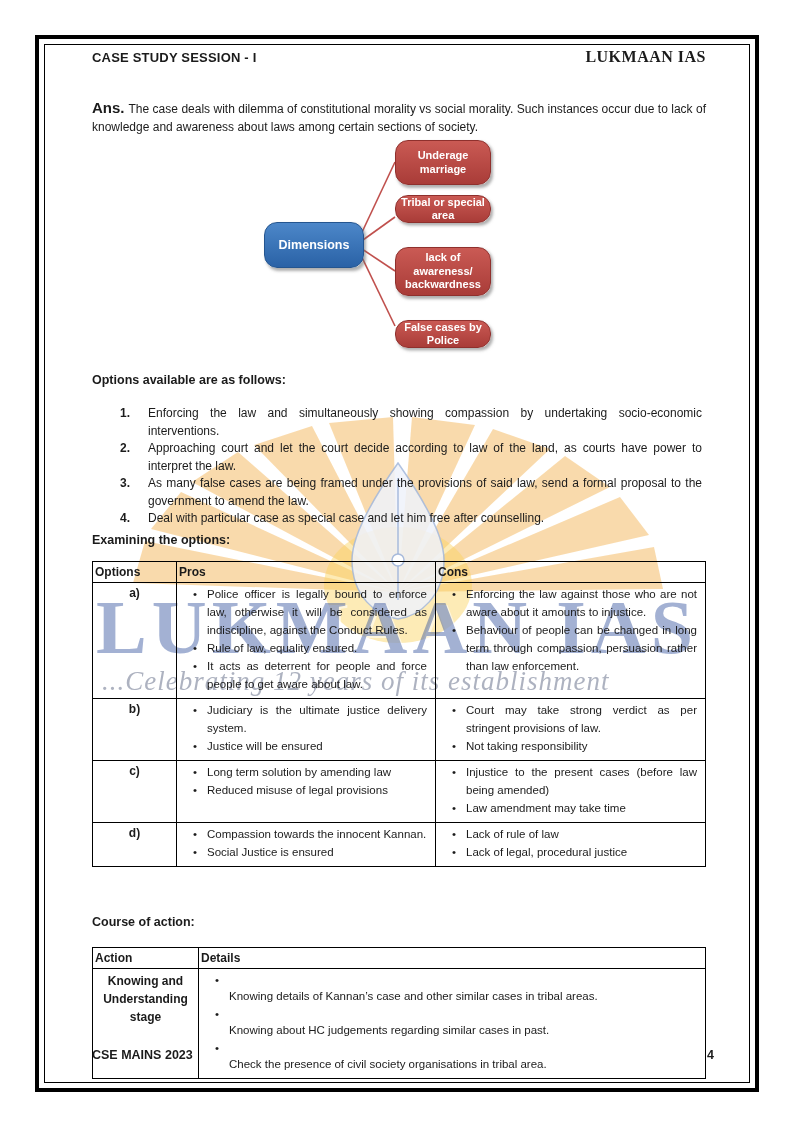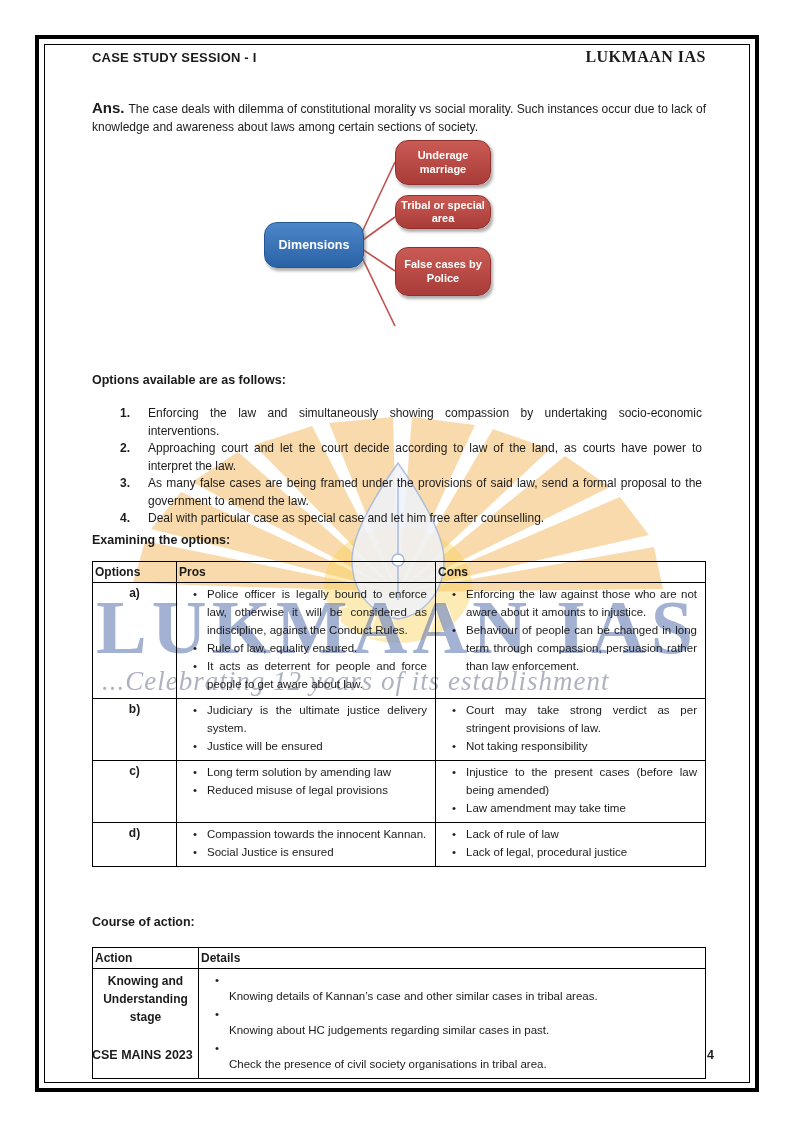--- a/index.html
+++ b/index.html
@@ -39,7 +39,7 @@
   .node-branch { left:303px; width:96px; font-size:11px; line-height:13.5px;
                  background:linear-gradient(#ca5a54,#a93c38); border:1px solid #8f302d; }
   .node-branch:nth-of-type(2) { top:0;   height:45px; }
-  .node-branch:nth-of-type(3) { top:55px; height:34px; }
+  .node-branch:nth-of-type(3) { top:55px; height:28px; }
   .node-branch:nth-of-type(4) { top:107px; height:49px; }
   .node-branch:nth-of-type(5) { top:164px; height:61px; }
 

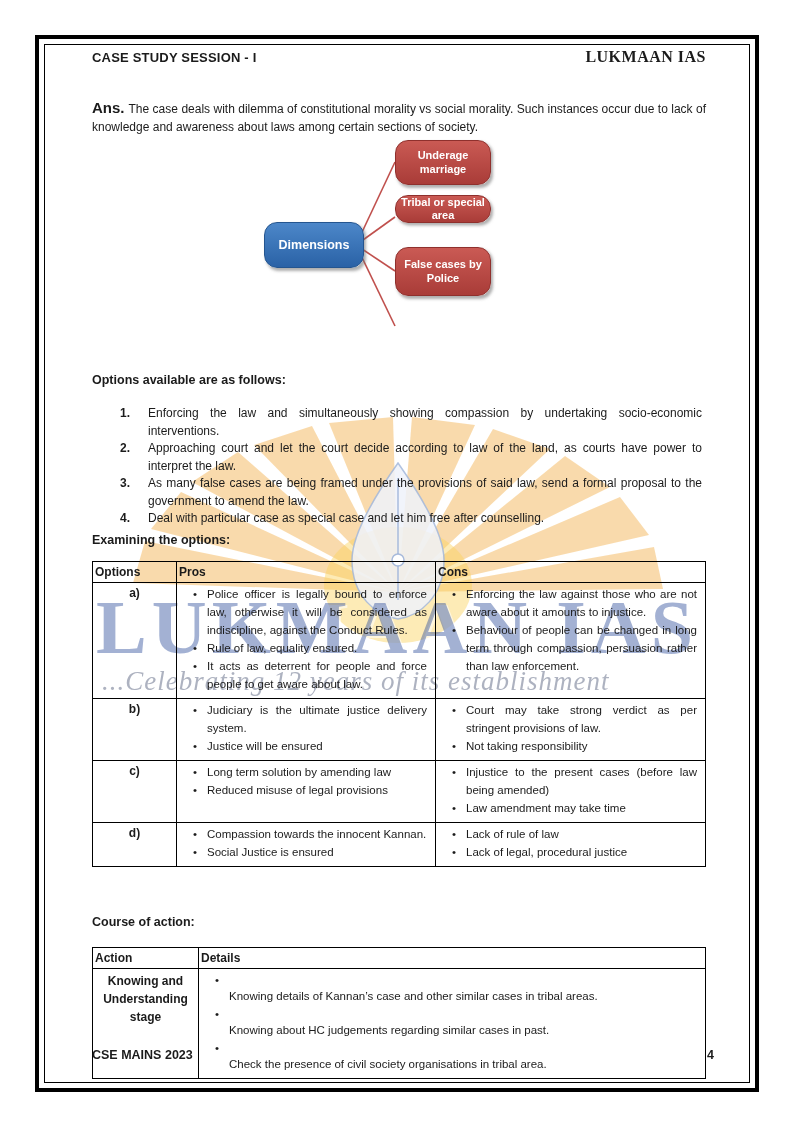--- a/index.html
+++ b/index.html
@@ -123,6 +123,7 @@
       <div class="node node-root">Dimensions</div>
       <div class="node node-branch">Underage marriage</div>
       <div class="node node-branch">Tribal or special area</div>
+      <div class="node node-branch">lack of awareness/ backwardness</div>
       <div class="node node-branch">False cases by Police</div>
     </div>
 

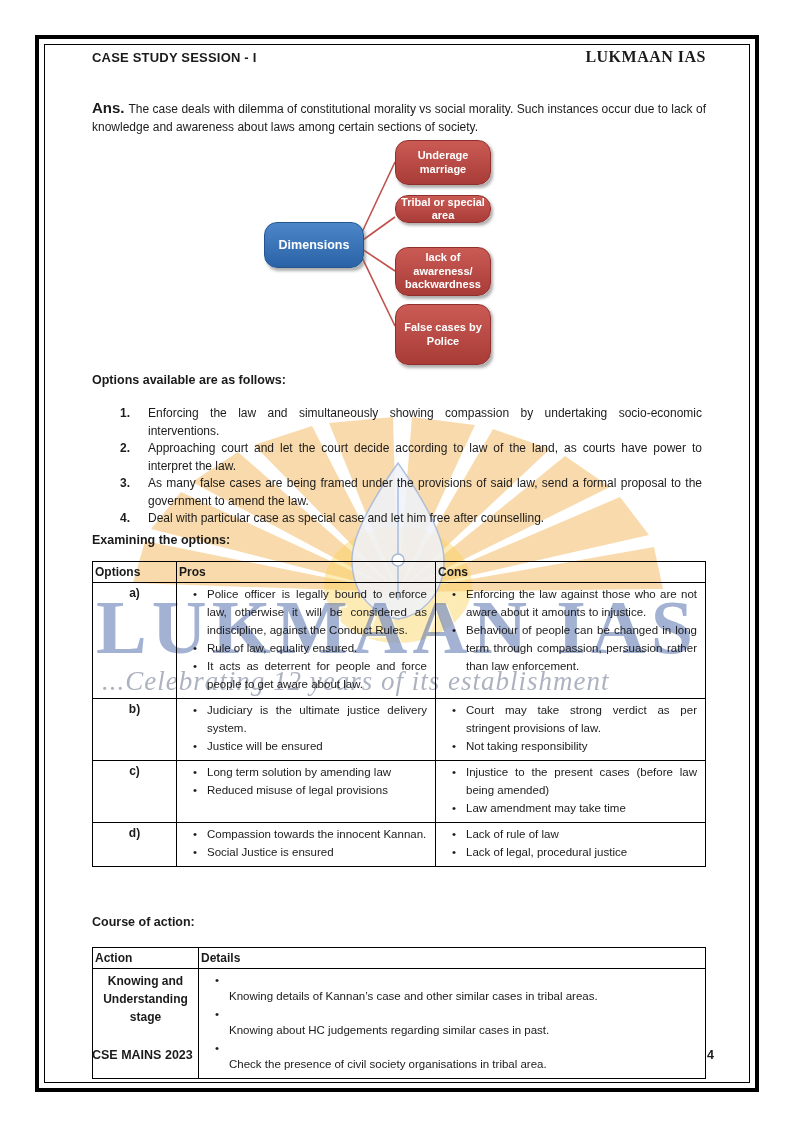--- a/index.html
+++ b/index.html
@@ -41,7 +41,7 @@
   .node-branch:nth-of-type(2) { top:0;   height:45px; }
   .node-branch:nth-of-type(3) { top:55px; height:28px; }
   .node-branch:nth-of-type(4) { top:107px; height:49px; }
-  .node-branch:nth-of-type(5) { top:164px; height:61px; }
+  .node-branch:nth-of-type(5) { top:180px; height:28px; }
 
   .h { position:absolute; left:0; font-weight:bold; font-size:12.5px; }
   .opts-h { top:373px; }

